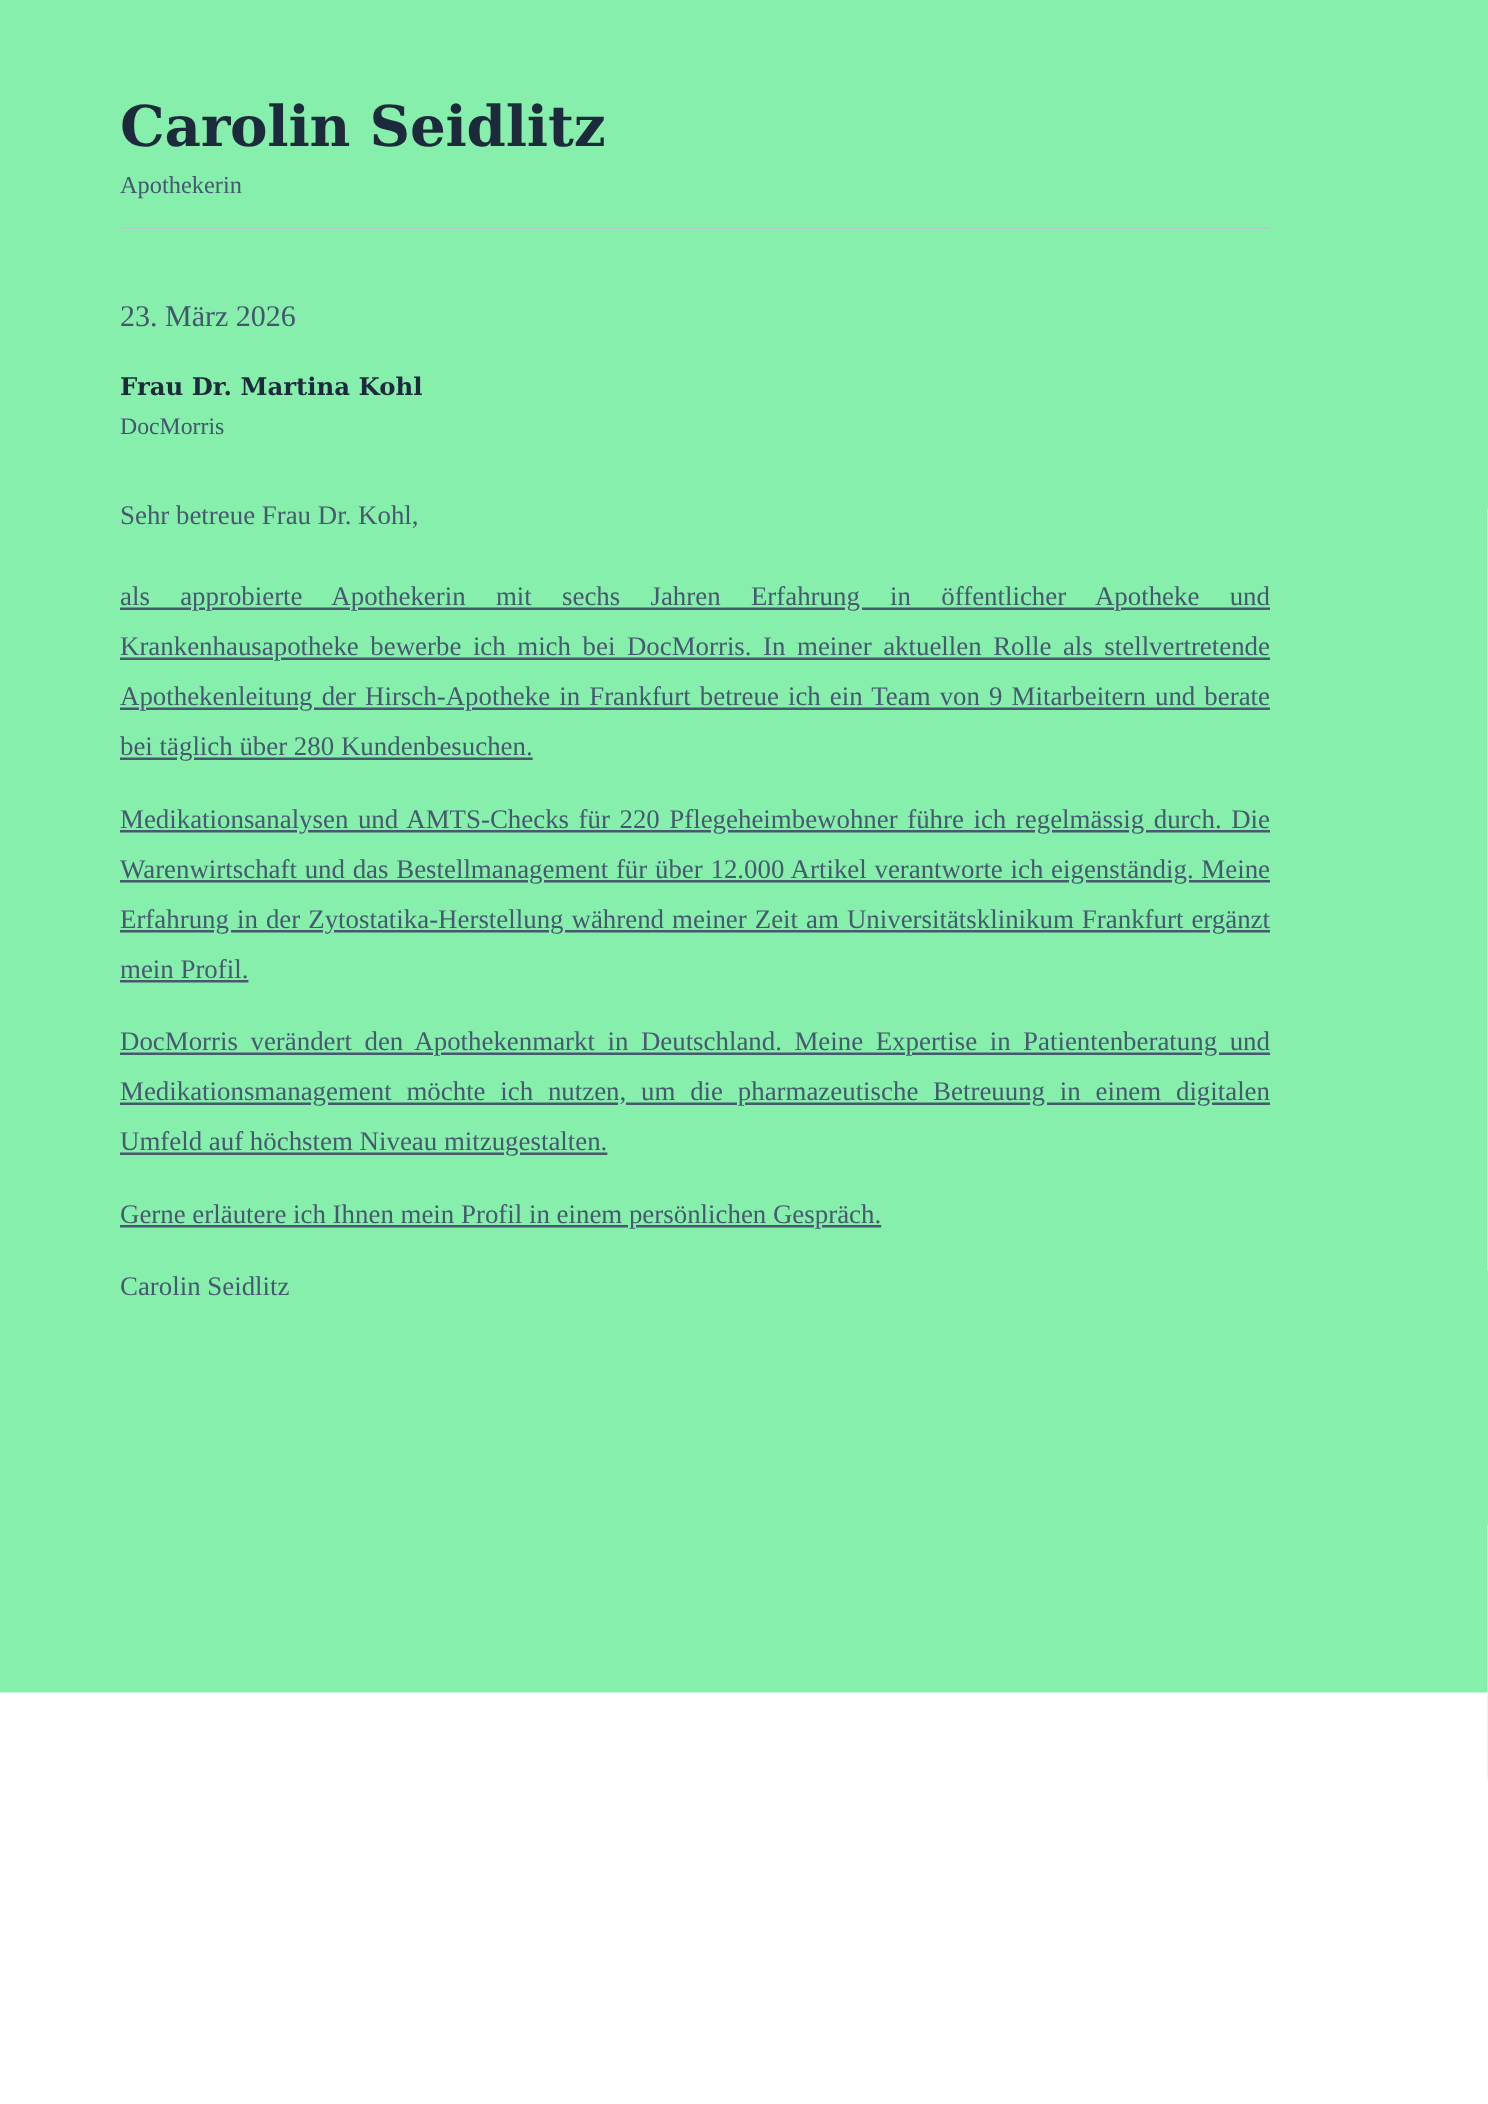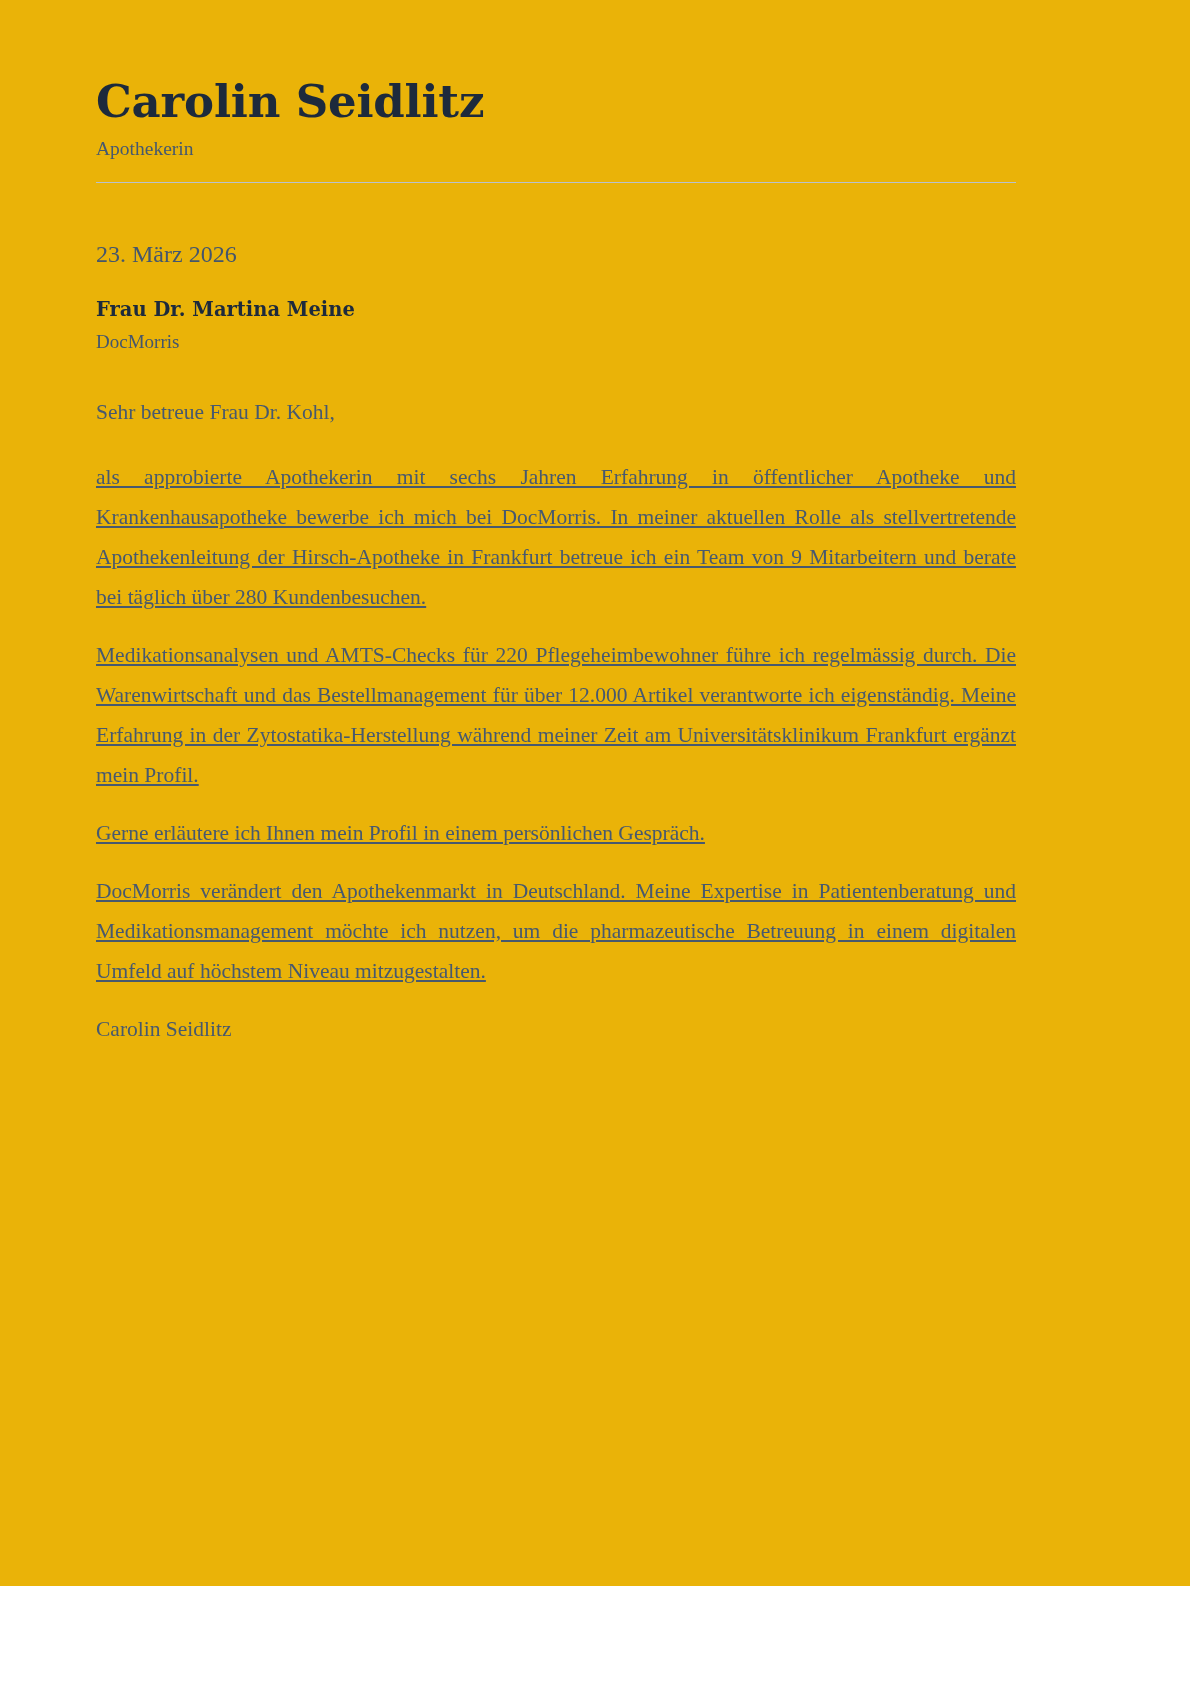--- a/index.html
+++ b/index.html
@@ -17,8 +17,8 @@
   .page {
     position: relative;
     width: 1190px;
-    height: 1586px;
-    background: #eab308;
+    height: 1354px;
+    background: #86efac;
     box-sizing: border-box;
     padding: 78px 96px 0 96px;
   }

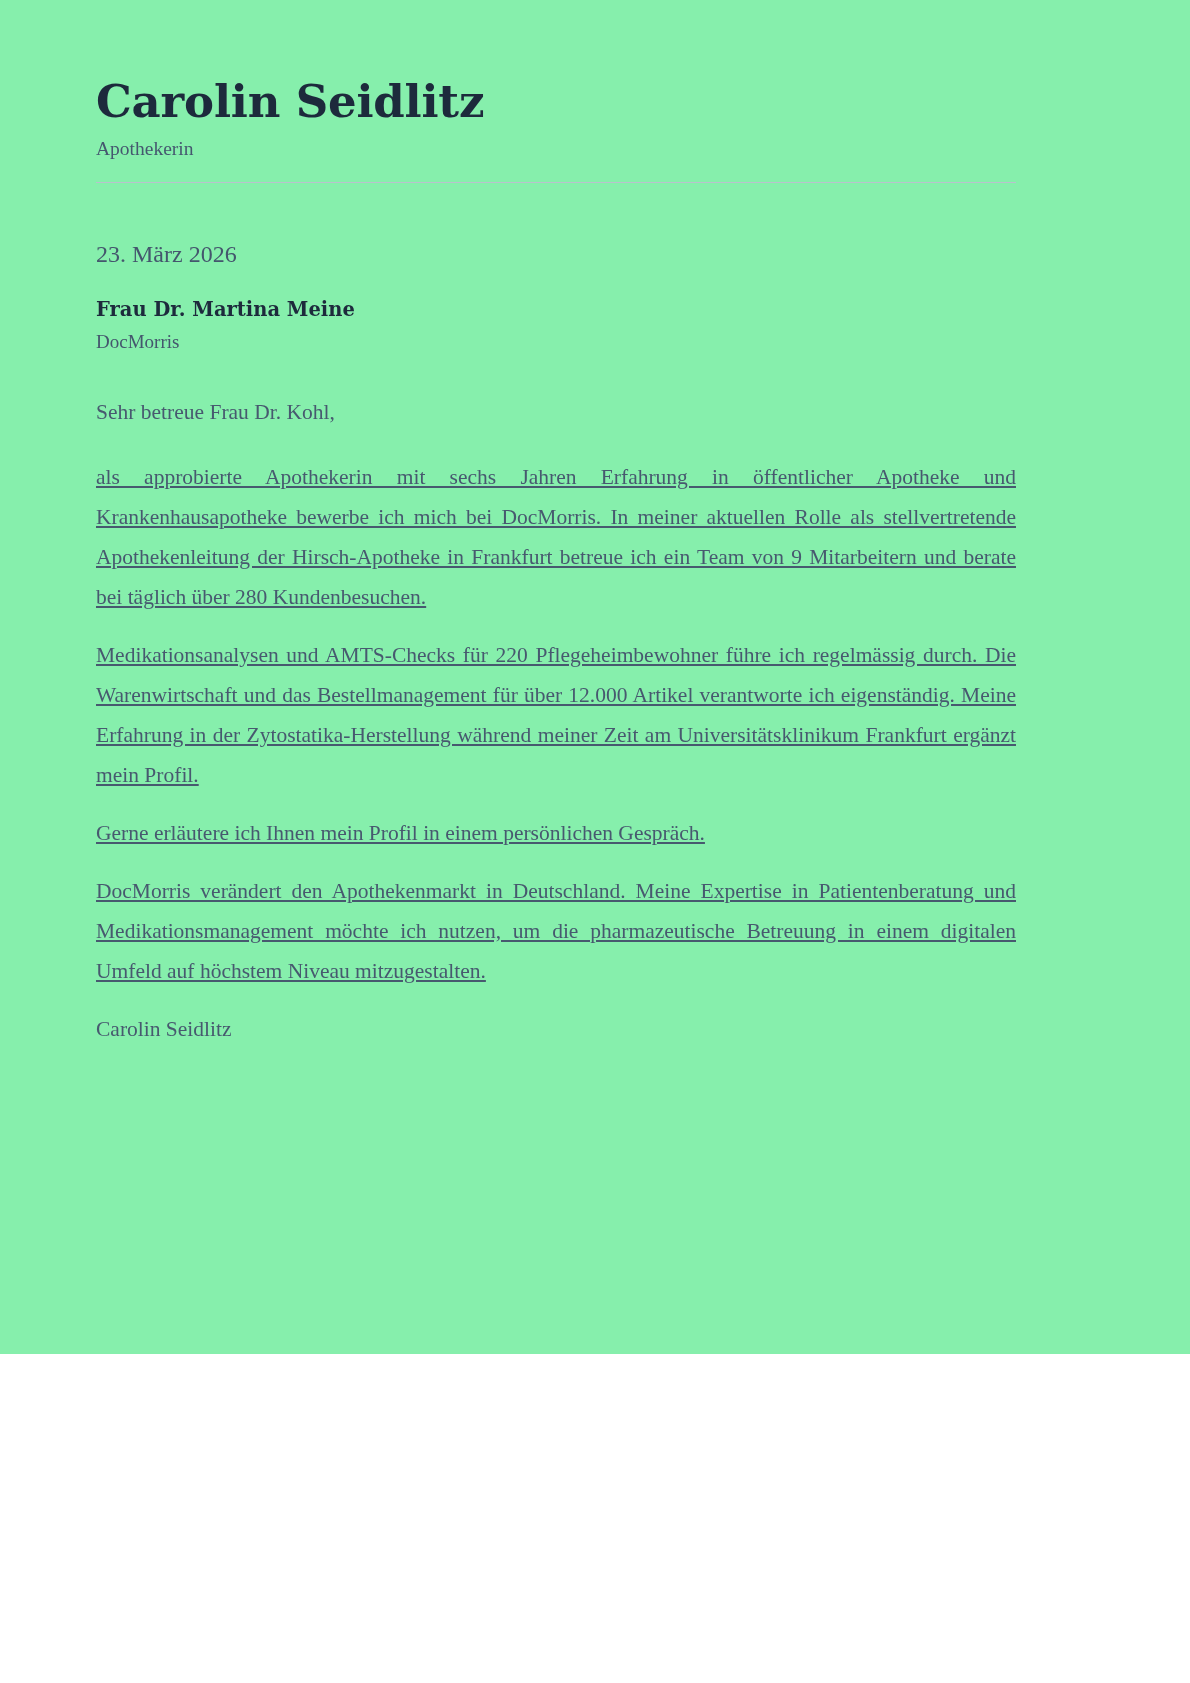--- a/index.html
+++ b/index.html
@@ -136,7 +136,7 @@
 
     <section class="meta-block">
       <div class="meta-date">23. März 2026</div>
-      <div class="recipient-name">Frau Dr. Martina Meine</div>
+      <div class="recipient-name">Frau Dr. Martina Kohl</div>
       <div class="recipient-org">DocMorris</div>
     </section>
 

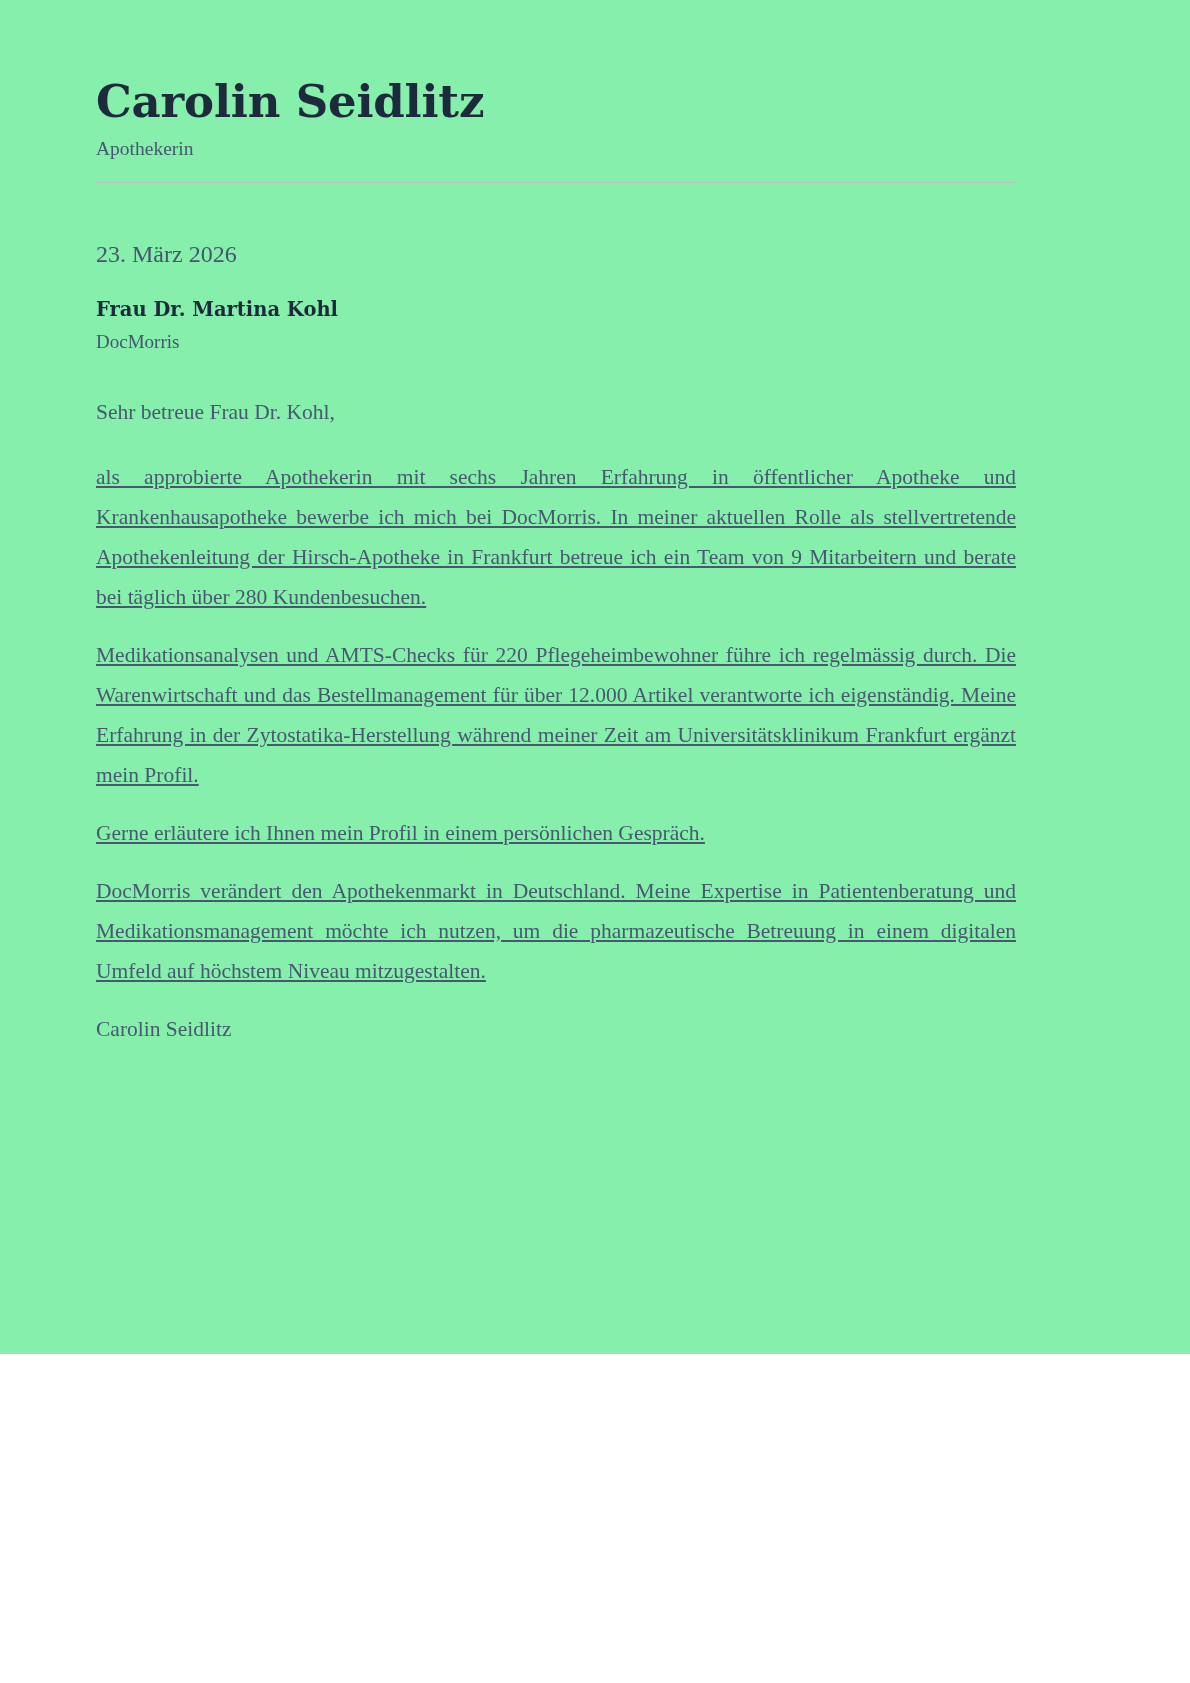--- a/index.html
+++ b/index.html
@@ -147,9 +147,9 @@
 
       <p class="para">Medikationsanalysen und AMTS-Checks für 220 Pflegeheimbewohner führe ich regelmässig durch. Die Warenwirtschaft und das Bestellmanagement für über 12.000 Artikel verantworte ich eigenständig. Meine Erfahrung in der Zytostatika-Herstellung während meiner Zeit am Universitätsklinikum Frankfurt ergänzt mein Profil.</p>
 
+      <p class="para">DocMorris verändert den Apothekenmarkt in Deutschland. Meine Expertise in Patientenberatung und Medikationsmanagement möchte ich nutzen, um die pharmazeutische Betreuung in einem digitalen Umfeld auf höchstem Niveau mitzugestalten.</p>
+
       <p class="para short">Gerne erläutere ich Ihnen mein Profil in einem persönlichen Gespräch.</p>
-
-      <p class="para">DocMorris verändert den Apothekenmarkt in Deutschland. Meine Expertise in Patientenberatung und Medikationsmanagement möchte ich nutzen, um die pharmazeutische Betreuung in einem digitalen Umfeld auf höchstem Niveau mitzugestalten.</p>
 
 
       <p class="signature">Carolin Seidlitz</p>

